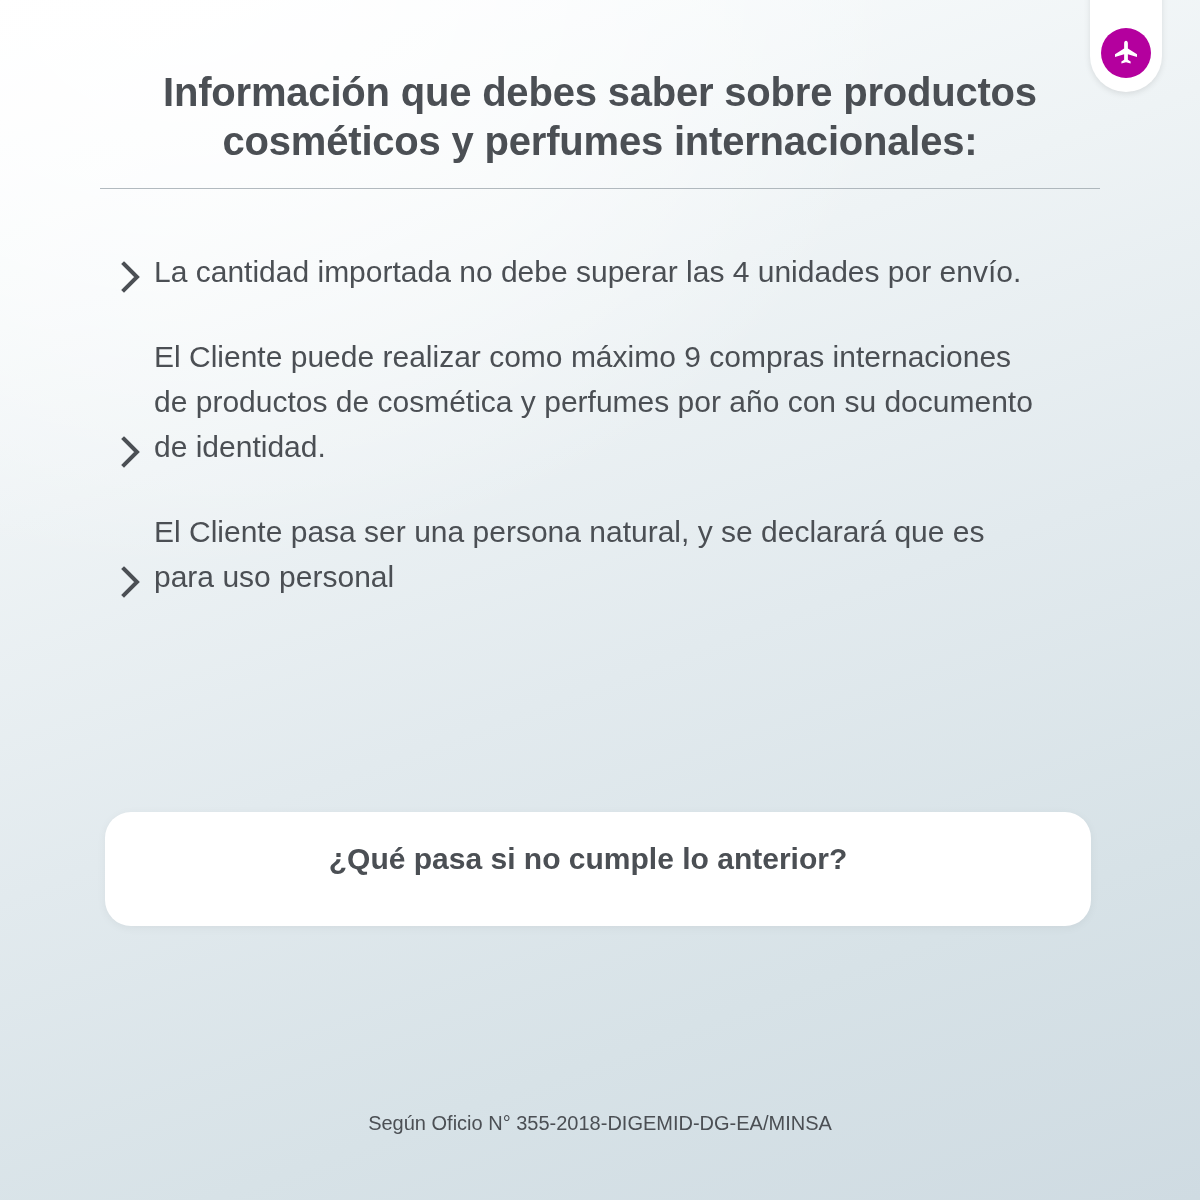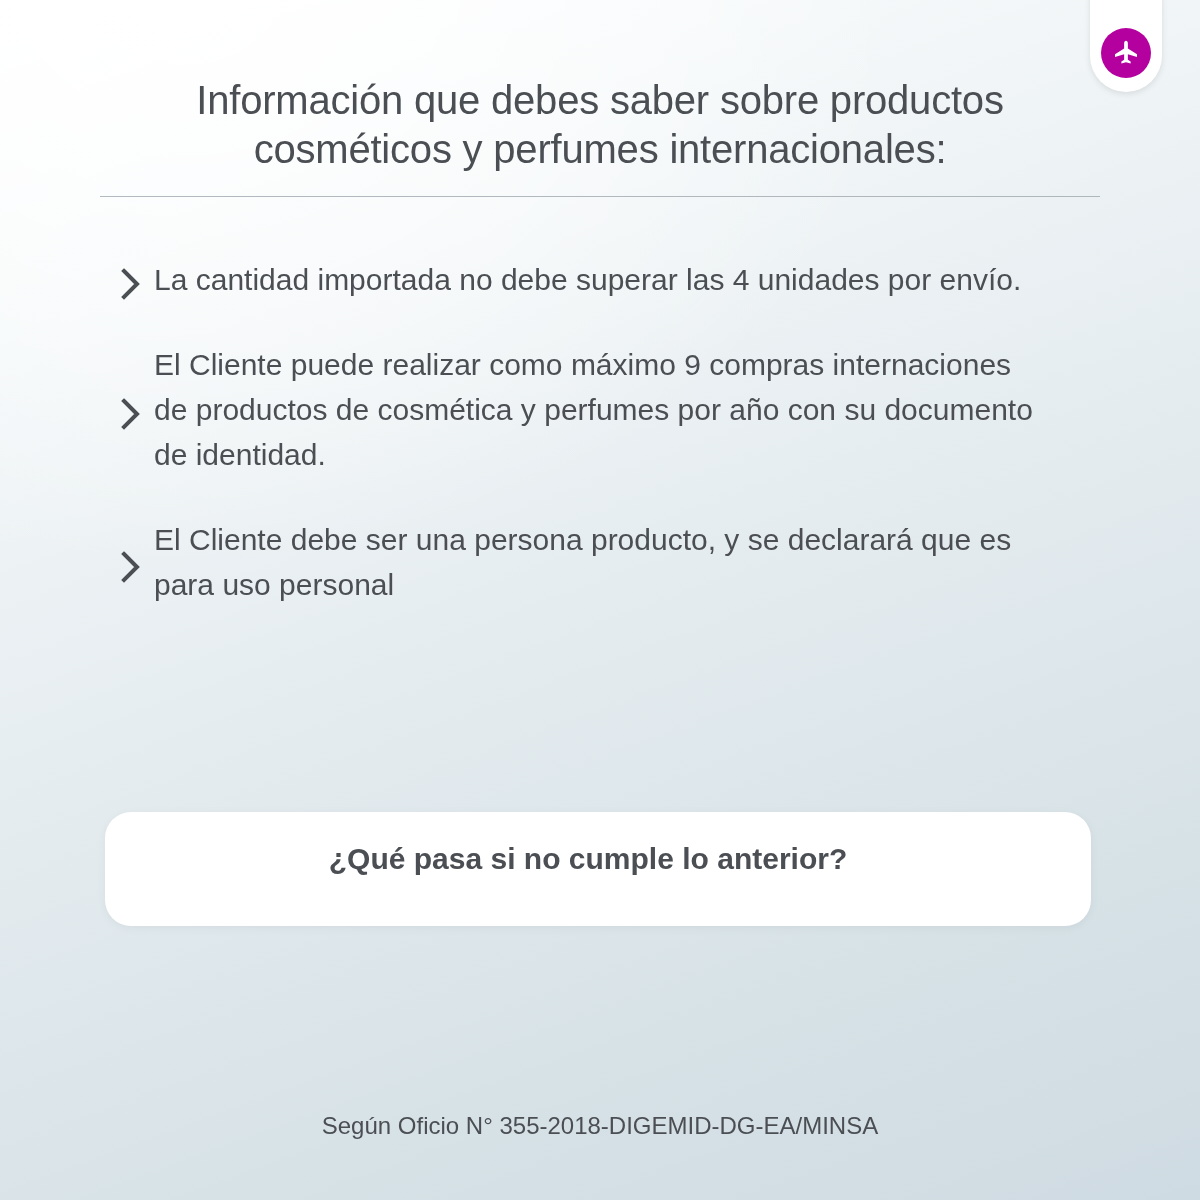--- a/index.html
+++ b/index.html
@@ -62,13 +62,13 @@
     padding: 0 100px;
   }
   .title {
-    margin: 8px;
+    margin: 0;
     padding-top: 68px;
     text-align: center;
     color: #4b4f54;
     font-size: 40px;
     line-height: 1.22;
-    font-weight: normal;
+    font-weight: bold;
     letter-spacing: -0.2px;
   }
   .rule {

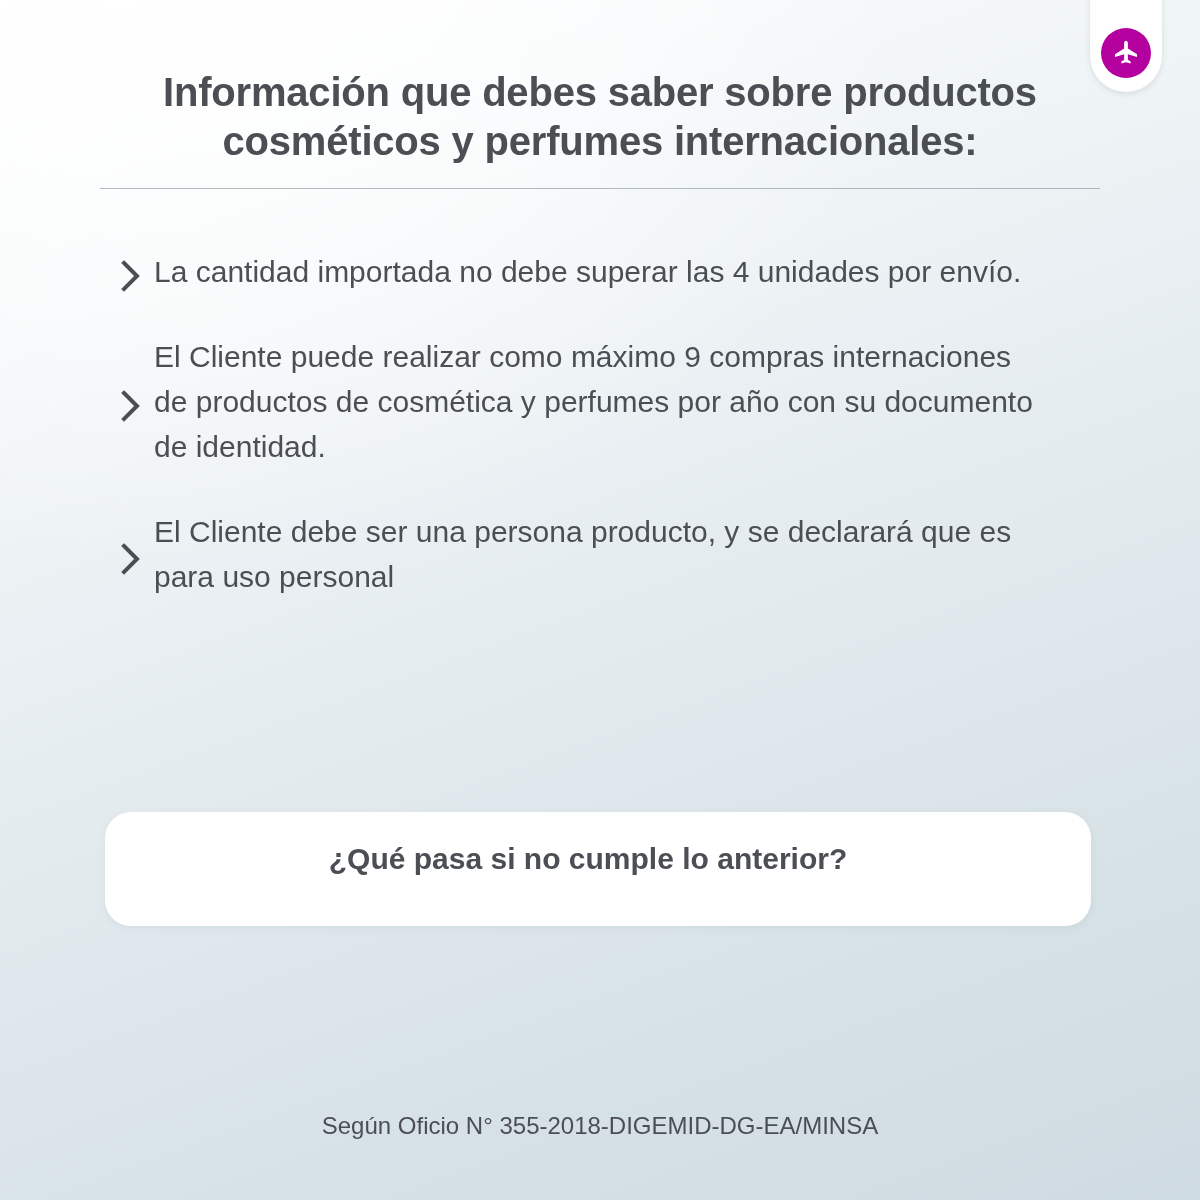--- a/index.html
+++ b/index.html
@@ -87,7 +87,7 @@
   }
   .bullet {
     display: flex;
-    align-items: center;
+    align-items: flex-end;
     margin-bottom: 40px;
   }
   .chev {

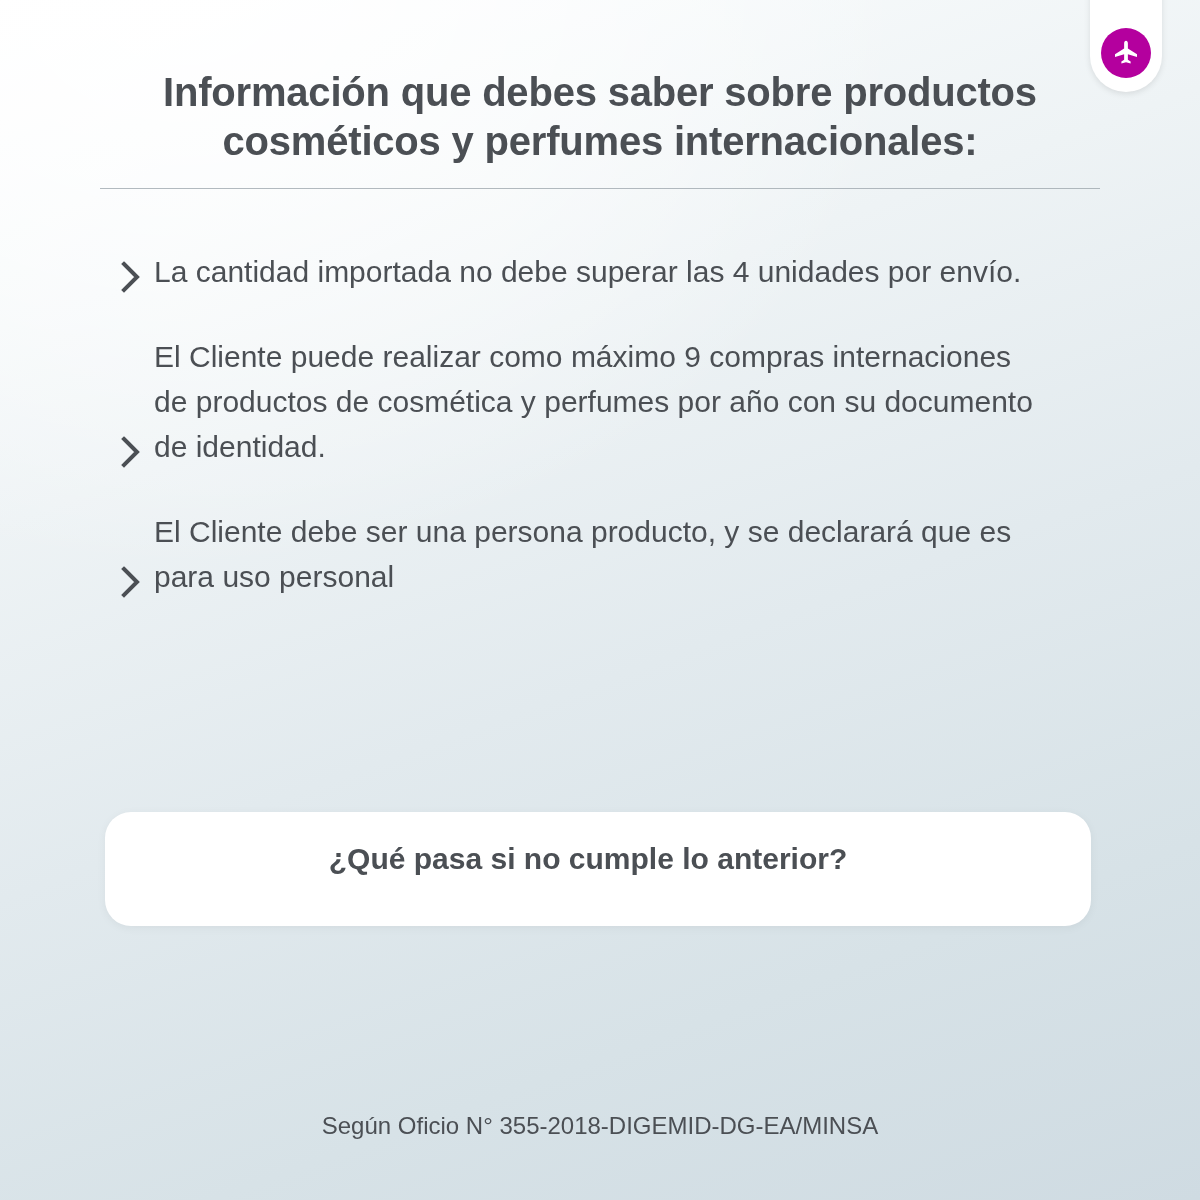--- a/index.html
+++ b/index.html
@@ -185,7 +185,7 @@
             <polyline points="4,4 17,17 4,30" fill="none" stroke="#4b4f54" stroke-width="4" stroke-linecap="square" stroke-linejoin="miter"></polyline>
           </svg>
         </span>
-        <span class="bullet-text">El Cliente debe ser una persona producto, y se declarará que es para uso personal</span>
+        <span class="bullet-text">El Cliente pasa ser una persona natural, y se declarará que es para uso personal</span>
       </li>
     </ul>
   </div>

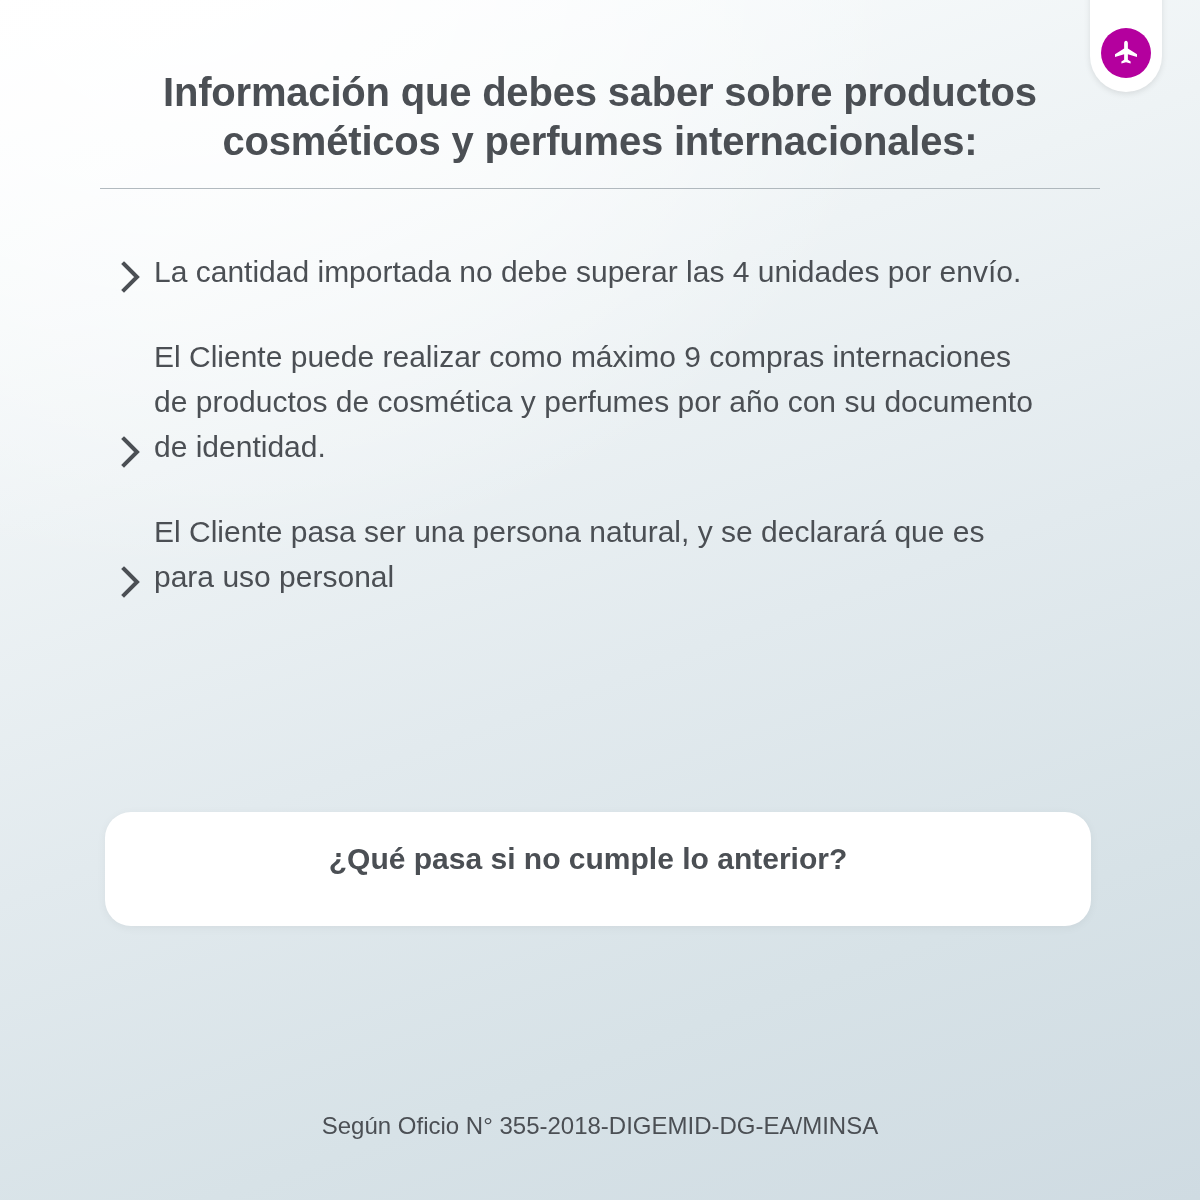--- a/index.html
+++ b/index.html
@@ -139,7 +139,7 @@
     top: 1112px;
     text-align: center;
     color: #4b4f54;
-    font-size: 24px;
+    font-size: 20px;
   }
 </style>
 </head>

